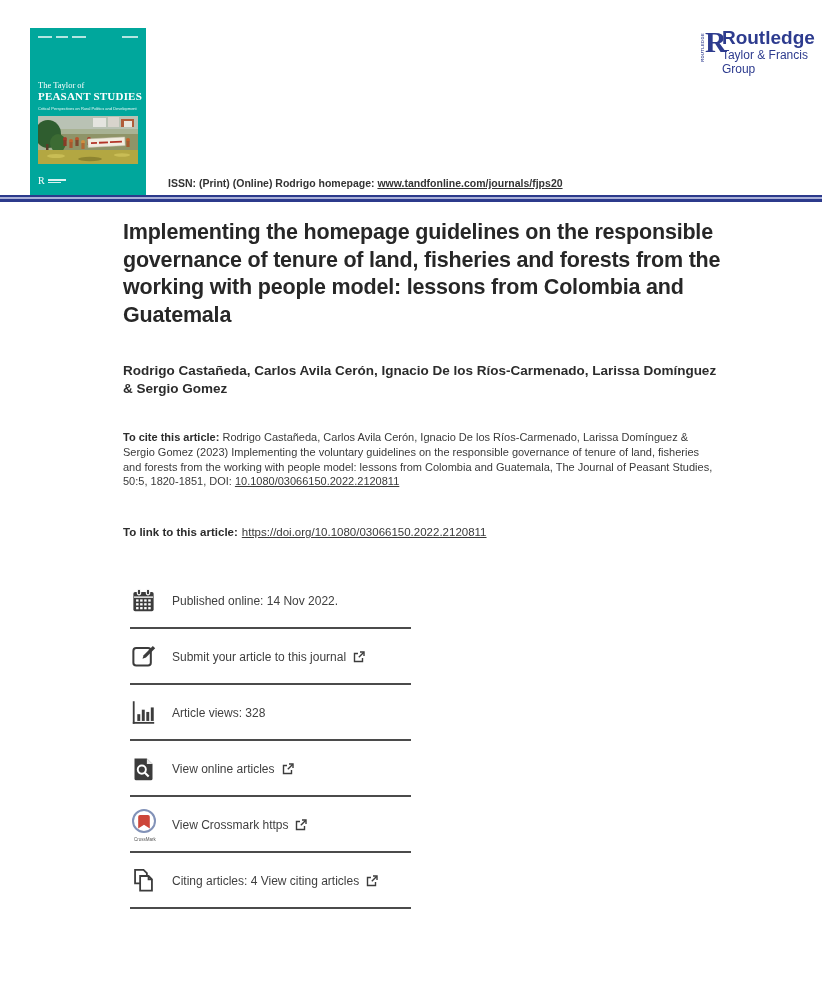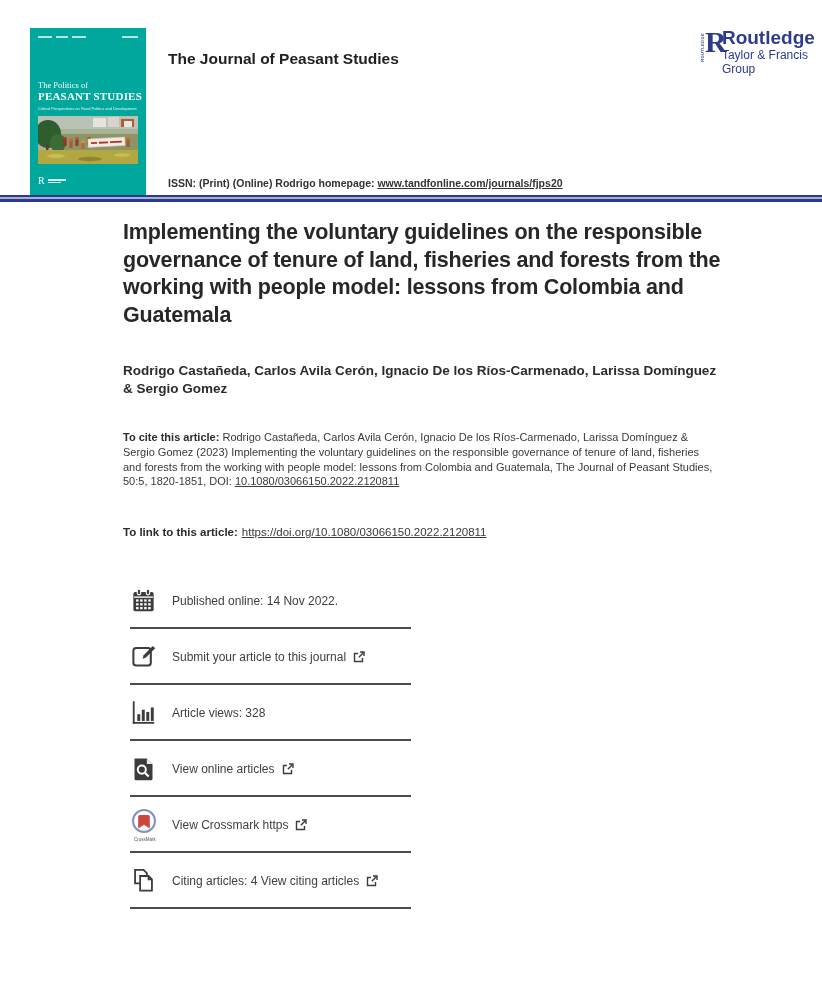--- a/index.html
+++ b/index.html
@@ -146,7 +146,6 @@
     </div>
   </div>
 
-  <div class="journal-title">The Journal of Peasant Studies</div>
 
   <div class="tf-logo">
     <div class="tf-mark">

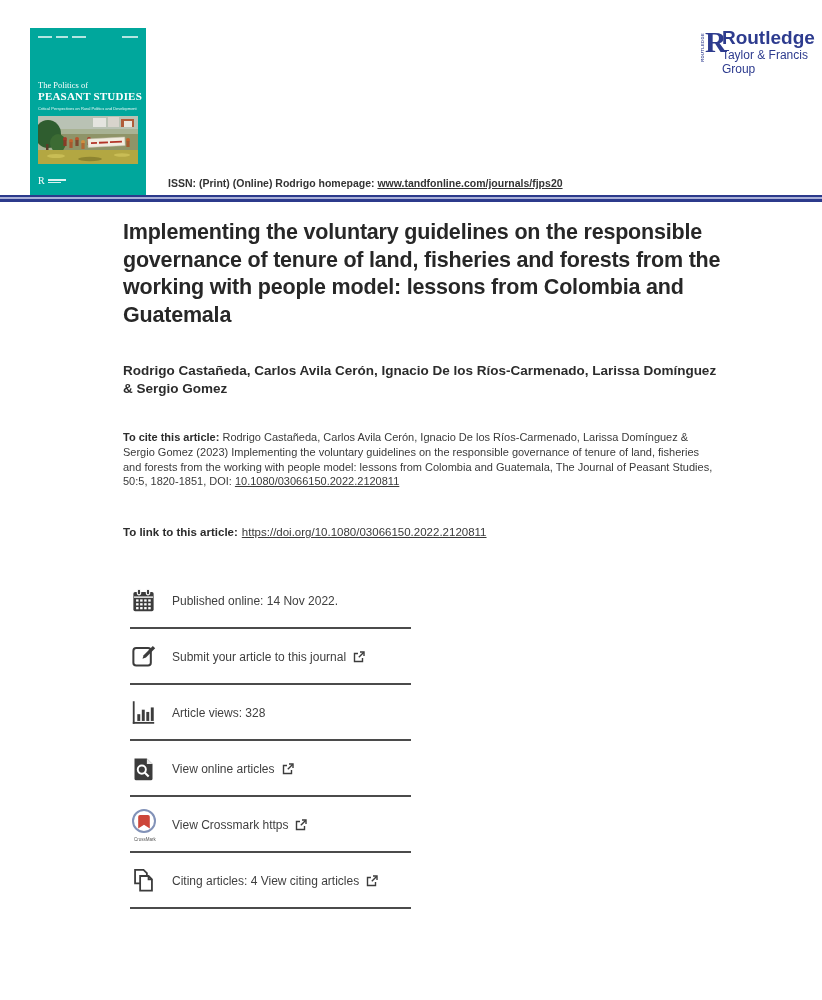--- a/index.html
+++ b/index.html
@@ -100,7 +100,7 @@
         <span class="m3"></span>
         <span class="m4"></span>
     </div>
-    <div class="cover-title1">The Politics of</div>
+    <div class="cover-title1">The Taylor of</div>
     <div class="cover-title2">PEASANT STUDIES</div>
     <div class="cover-subtitle">Critical Perspectives on Rural Politics and Development</div>
     <svg class="cover-art" viewBox="0 0 100 48">

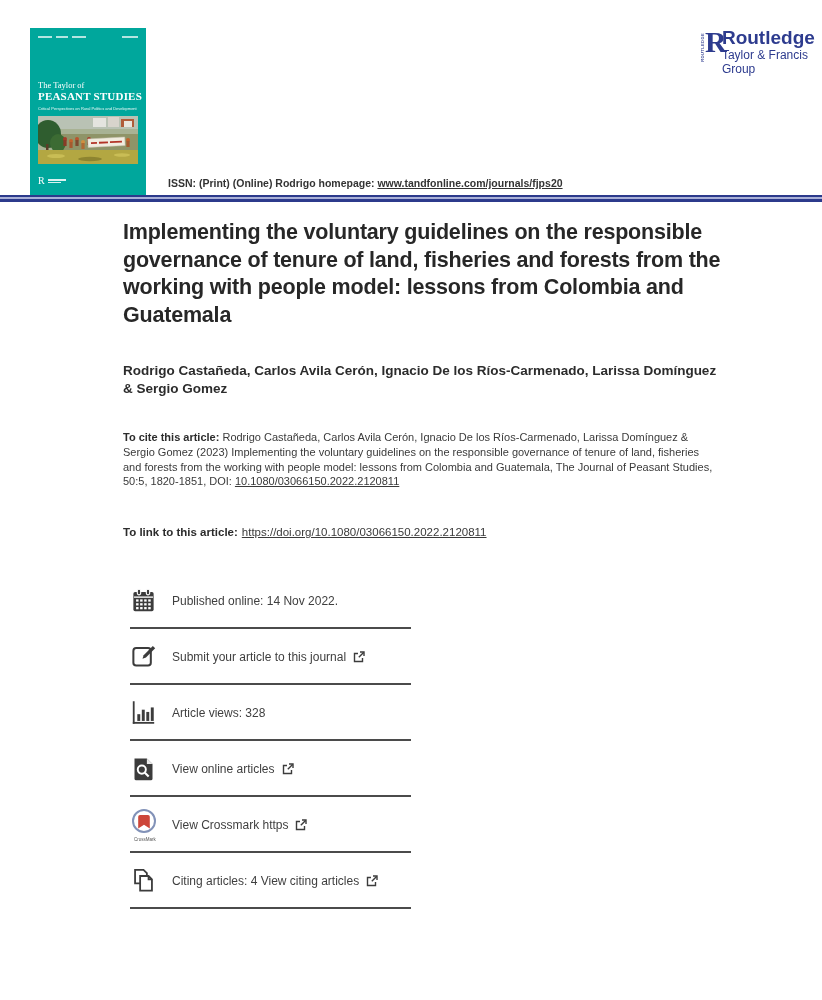--- a/index.html
+++ b/index.html
@@ -165,7 +165,7 @@
 
   <div class="header-rule"></div>
 
-  <div class="article-title">Implementing the voluntary guidelines on the responsible governance of tenure of land, fisheries and forests from the working with people model: lessons from Colombia and Guatemala</div>
+  <div class="article-title">Implementing the homepage guidelines on the responsible governance of tenure of land, fisheries and forests from the working with people model: lessons from Colombia and Guatemala</div>
   <div class="article-authors">Rodrigo Castañeda, Carlos Avila Cerón, Ignacio De los Ríos-Carmenado, Larissa Domínguez &amp; Sergio Gomez</div>
 
   <div class="cite-par"><b>To cite this article:</b><span> Rodrigo Castañeda, Carlos Avila Cerón, Ignacio De los Ríos-Carmenado, Larissa Domínguez &amp; Sergio Gomez (2023) Implementing the voluntary guidelines on the responsible governance of tenure of land, fisheries and forests from the working with people model: lessons from Colombia and Guatemala, The Journal of Peasant Studies, 50:5, 1820-1851, DOI: </span><a href="#">10.1080/03066150.2022.2120811</a></div>

